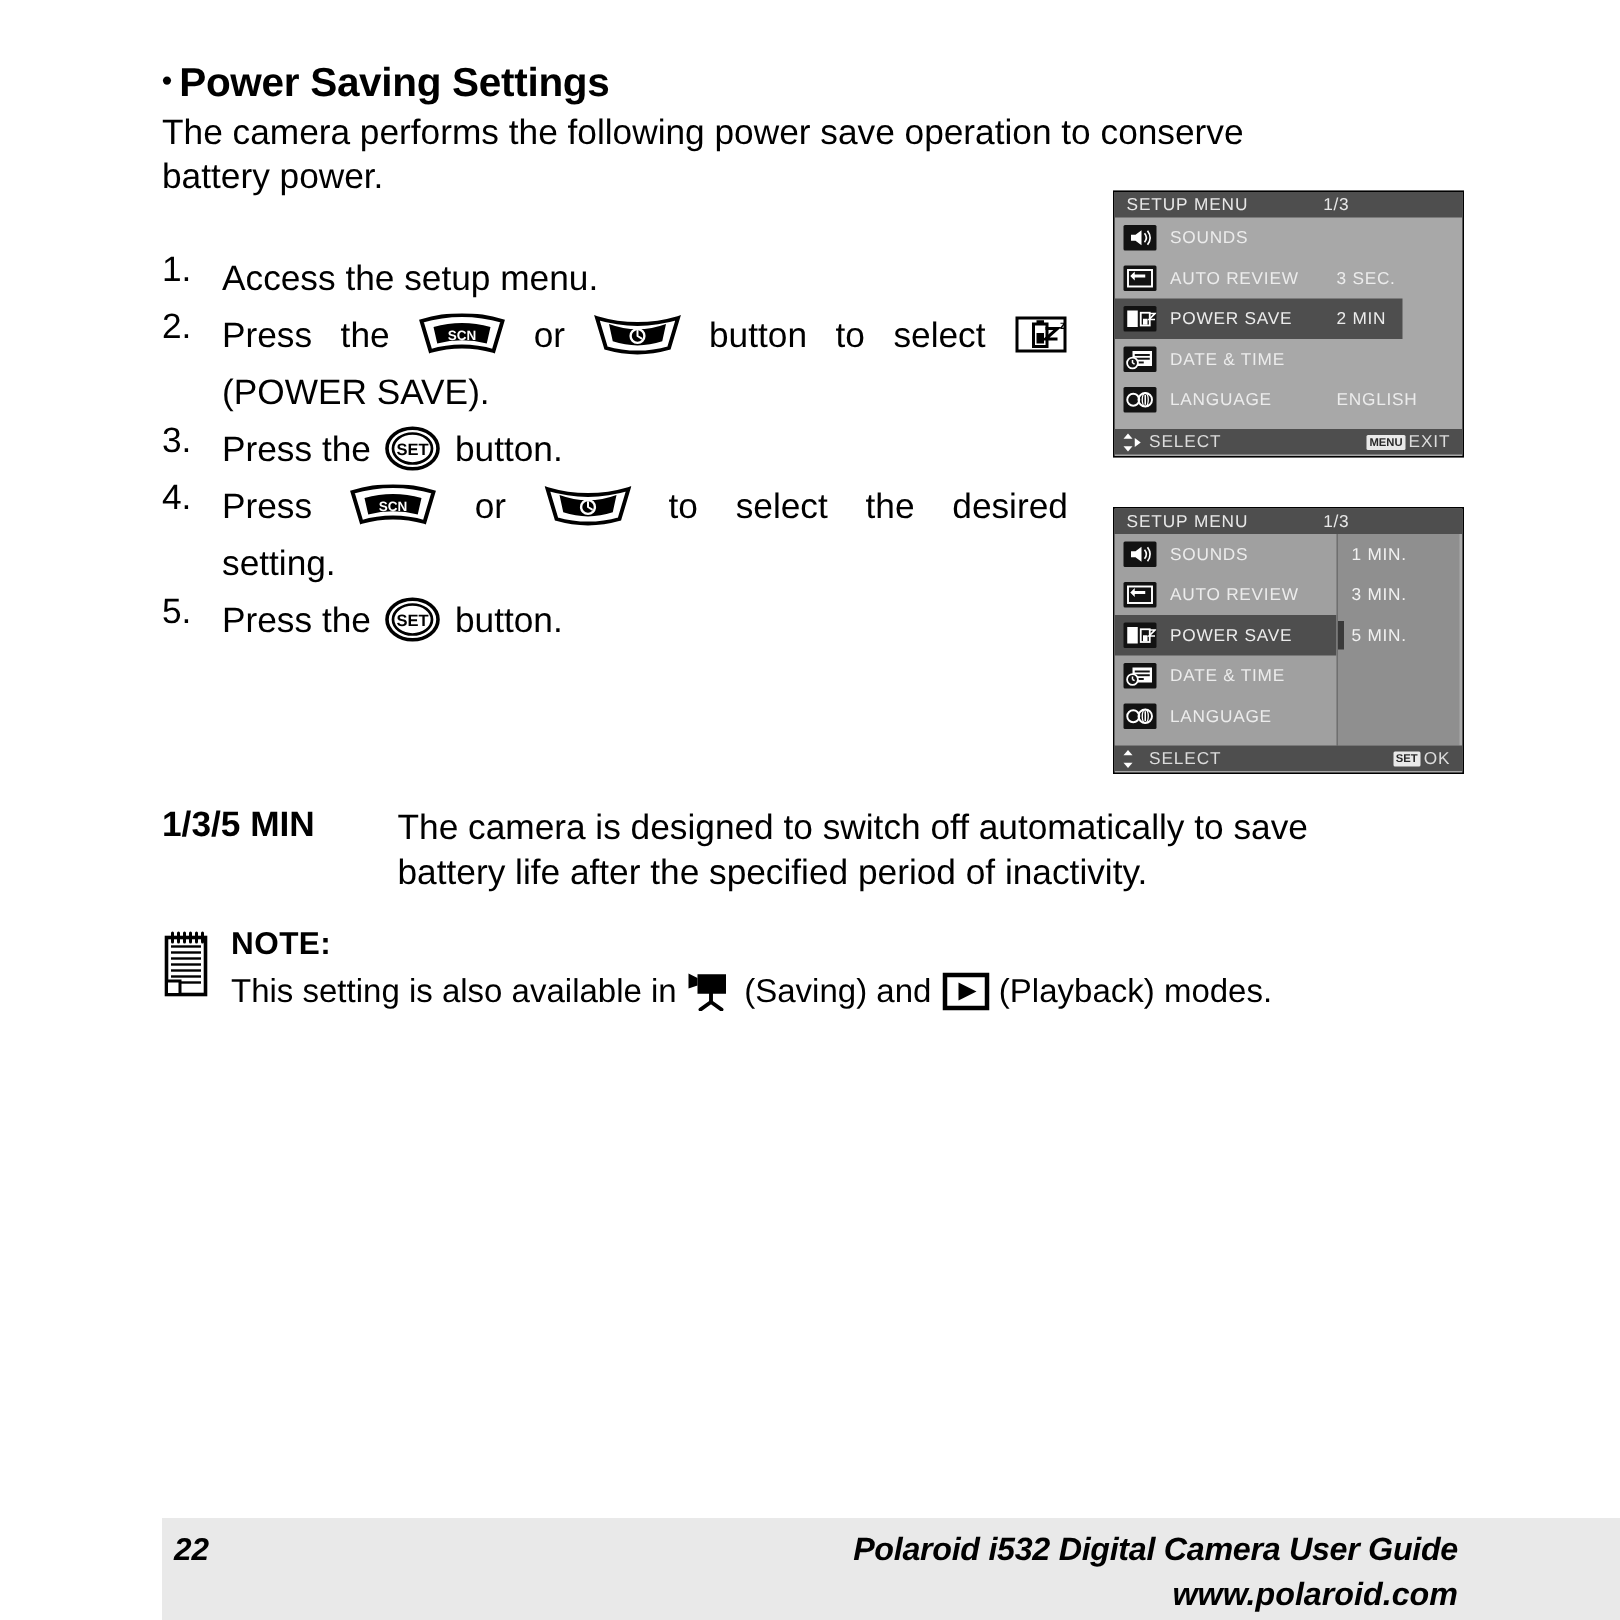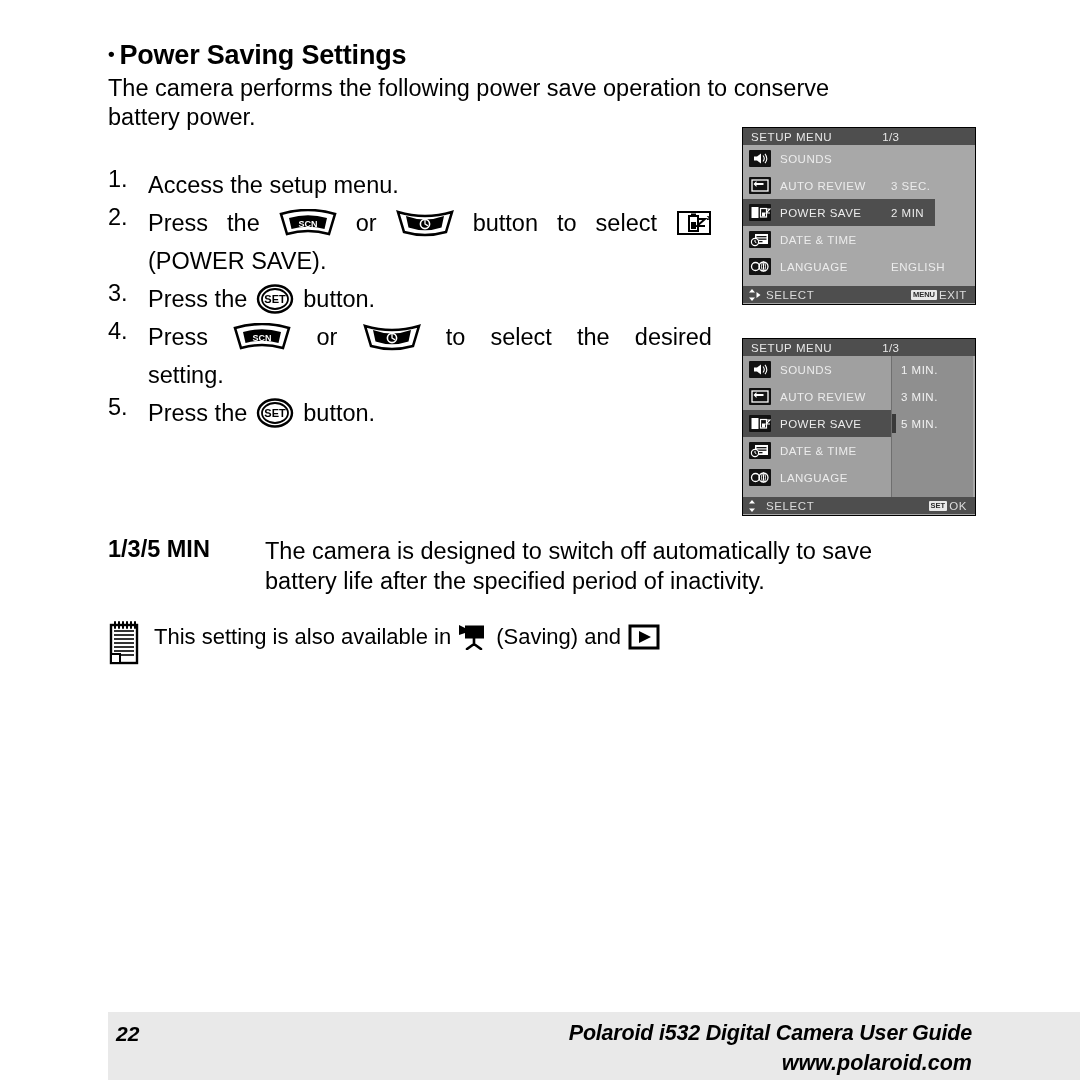--- a/index.html
+++ b/index.html
@@ -701,6 +701,7 @@
         </g>
       </svg>
     </span>
+    <div class="note-title">NOTE:</div>
     <div class="note-text">
       <span>This setting is also available in</span>
       <span class="icon-video">

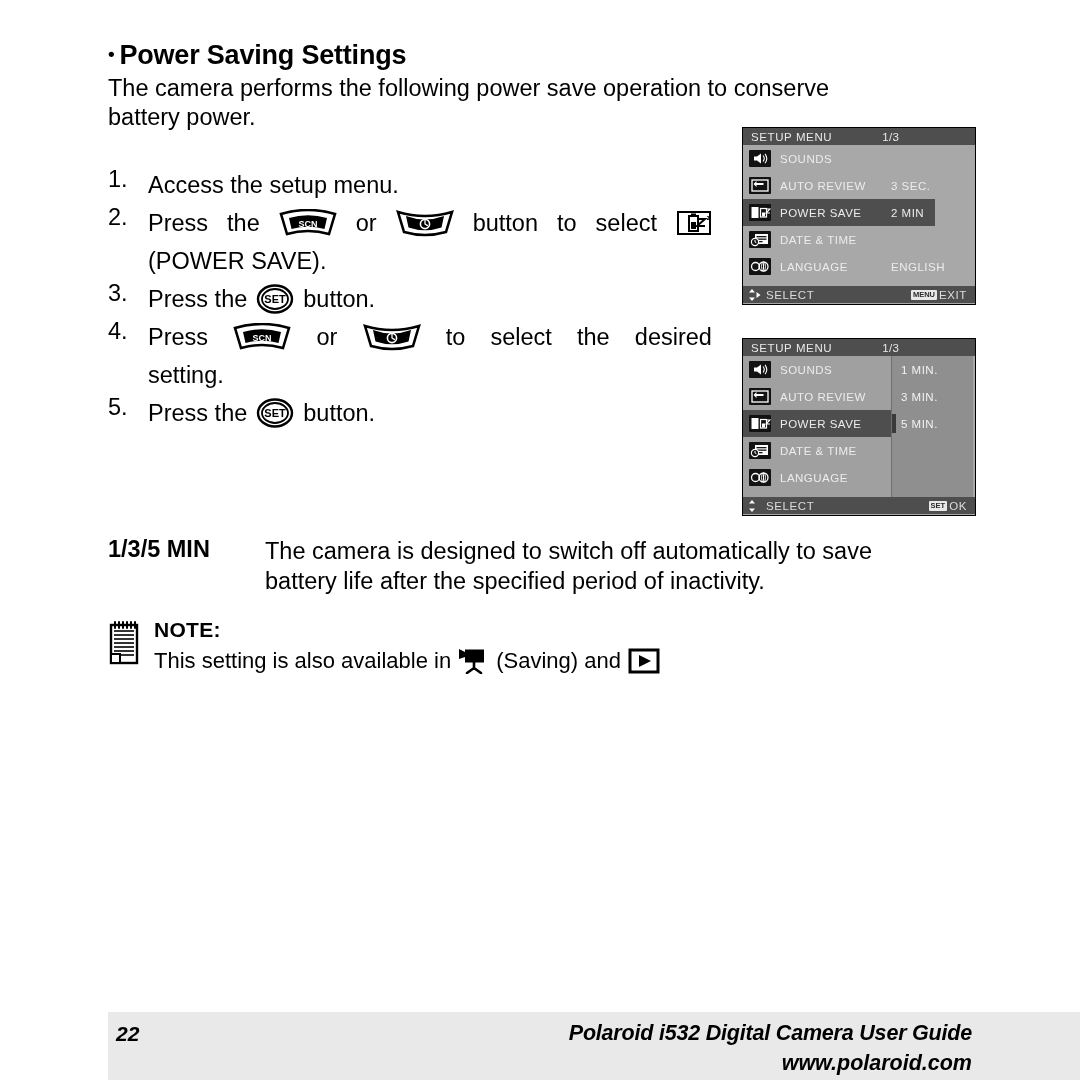--- a/index.html
+++ b/index.html
@@ -718,6 +718,7 @@
           <path d="M12 7 L24 13 L12 19 Z" fill="#000"></path>
         </svg>
       </span>
+      <span>(Playback) modes.</span>
     </div>
   </div>
 

